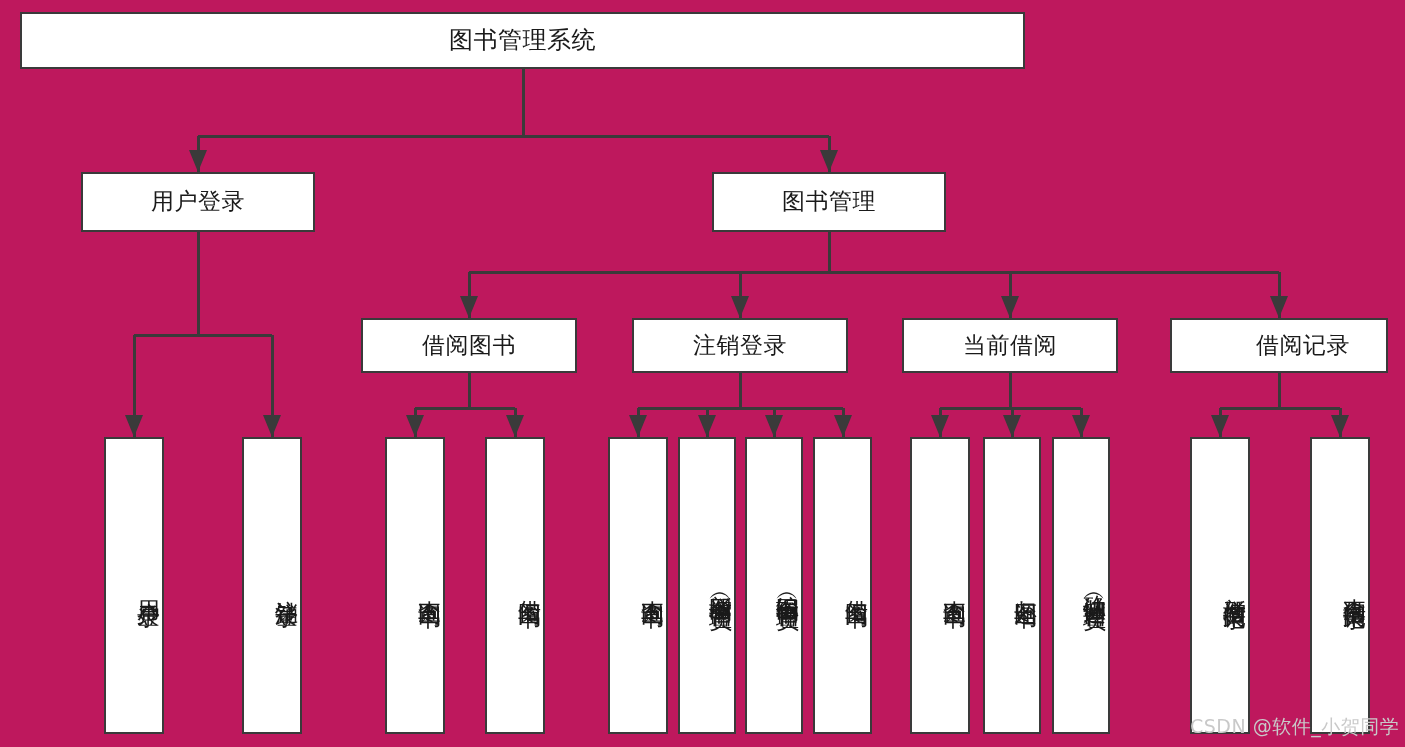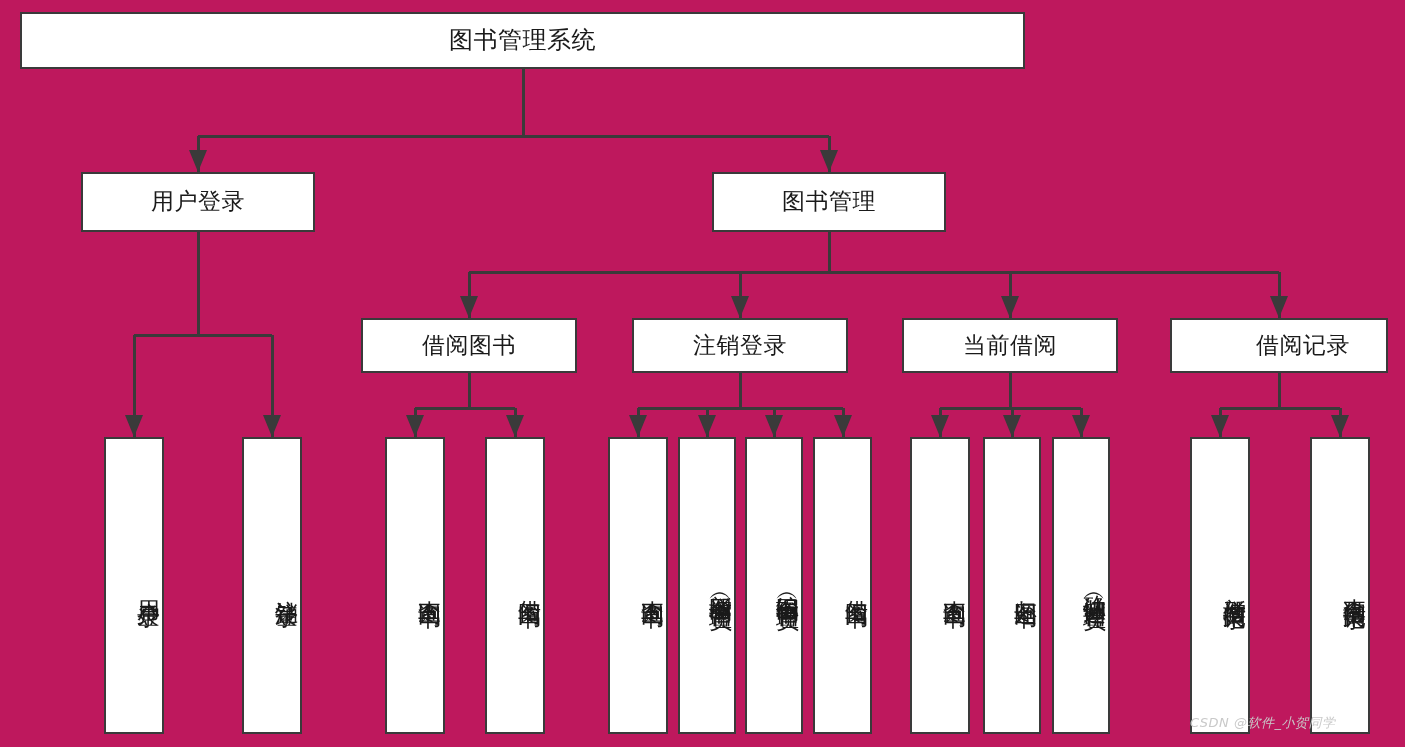--- a/index.html
+++ b/index.html
@@ -59,11 +59,10 @@
   }
   #watermark {
     position: absolute;
-    font-size: 13px;
+    font-size: 19px;
     color: #c9c9c9;
     white-space: nowrap;
     letter-spacing: 0.5px;
-    font-style: italic;
   }
 </style>
 </head>

